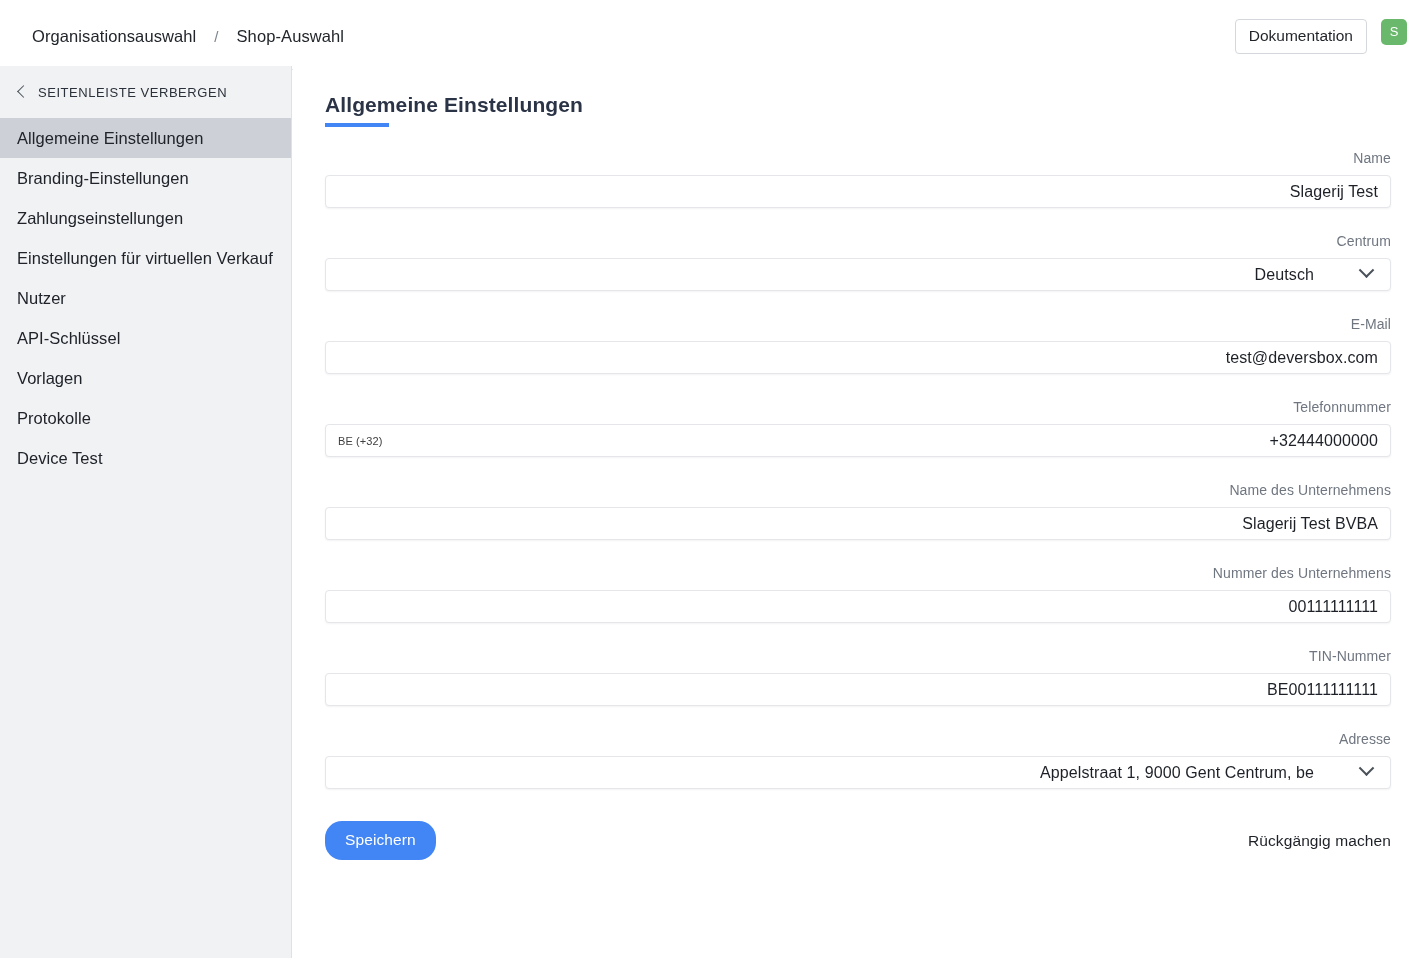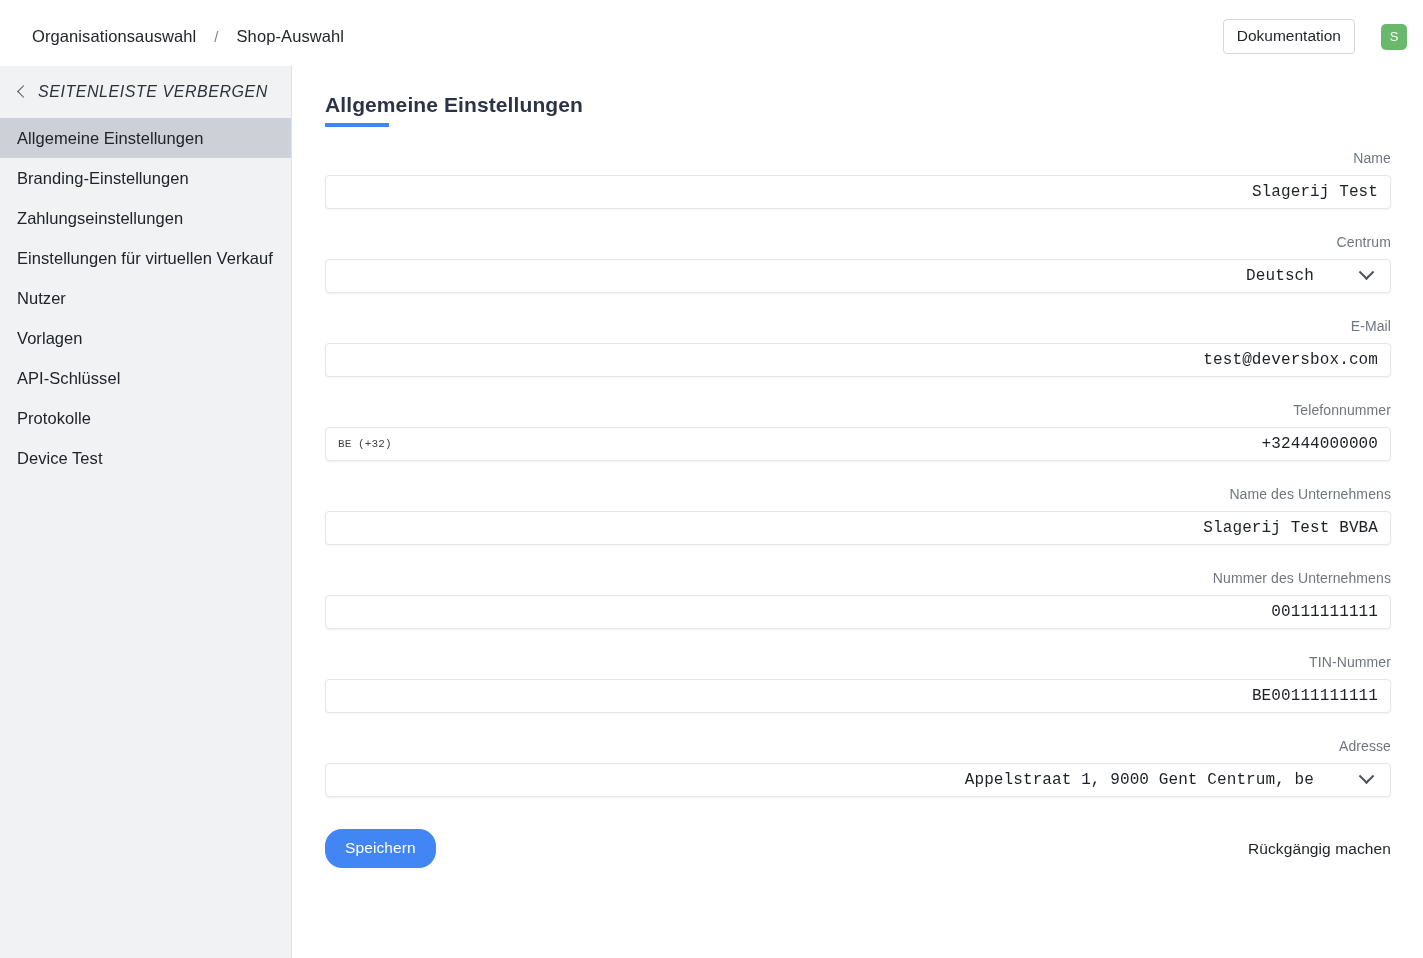--- a/index.html
+++ b/index.html
@@ -47,8 +47,8 @@
   .topbar-right {
     margin-left: auto;
     display: flex;
-    align-items: center;
-    gap: 26px;
+    align-items: flex-start;
+    gap: 14px;
   }
   .doc-btn {
     border: 1px solid #d4d7db;

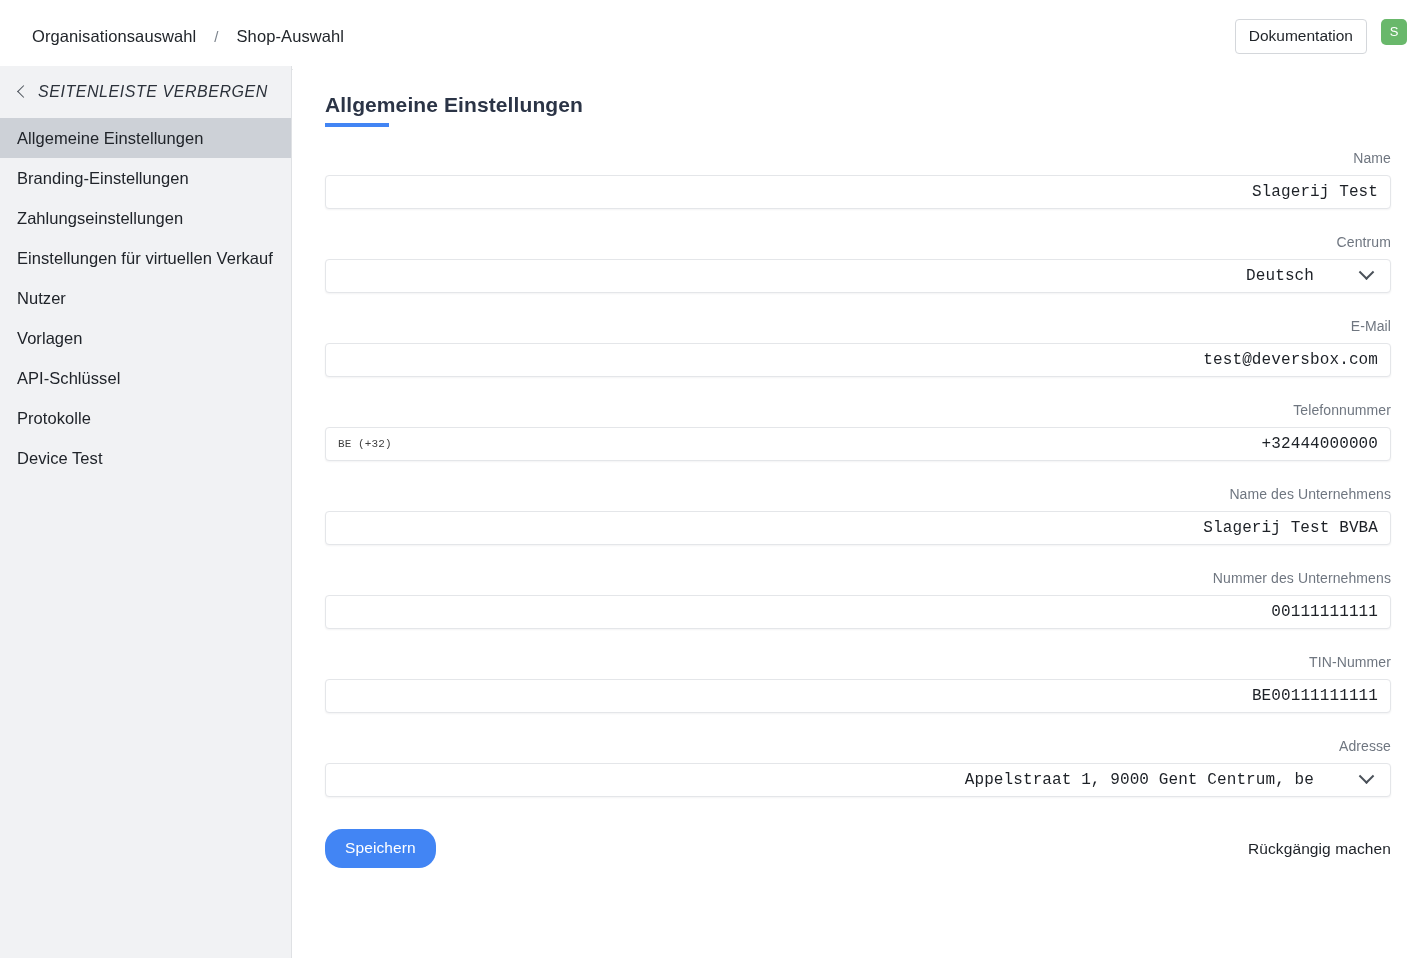--- a/index.html
+++ b/index.html
@@ -105,11 +105,10 @@
     margin-bottom: 1px;
   }
   .sidebar-toggle-label {
-    font-size: 16px;
+    font-size: 13px;
     letter-spacing: .55px;
     font-weight: 500;
     color: #2b313a;
-    font-style: italic;
   }
   .nav-item {
     height: 40px;

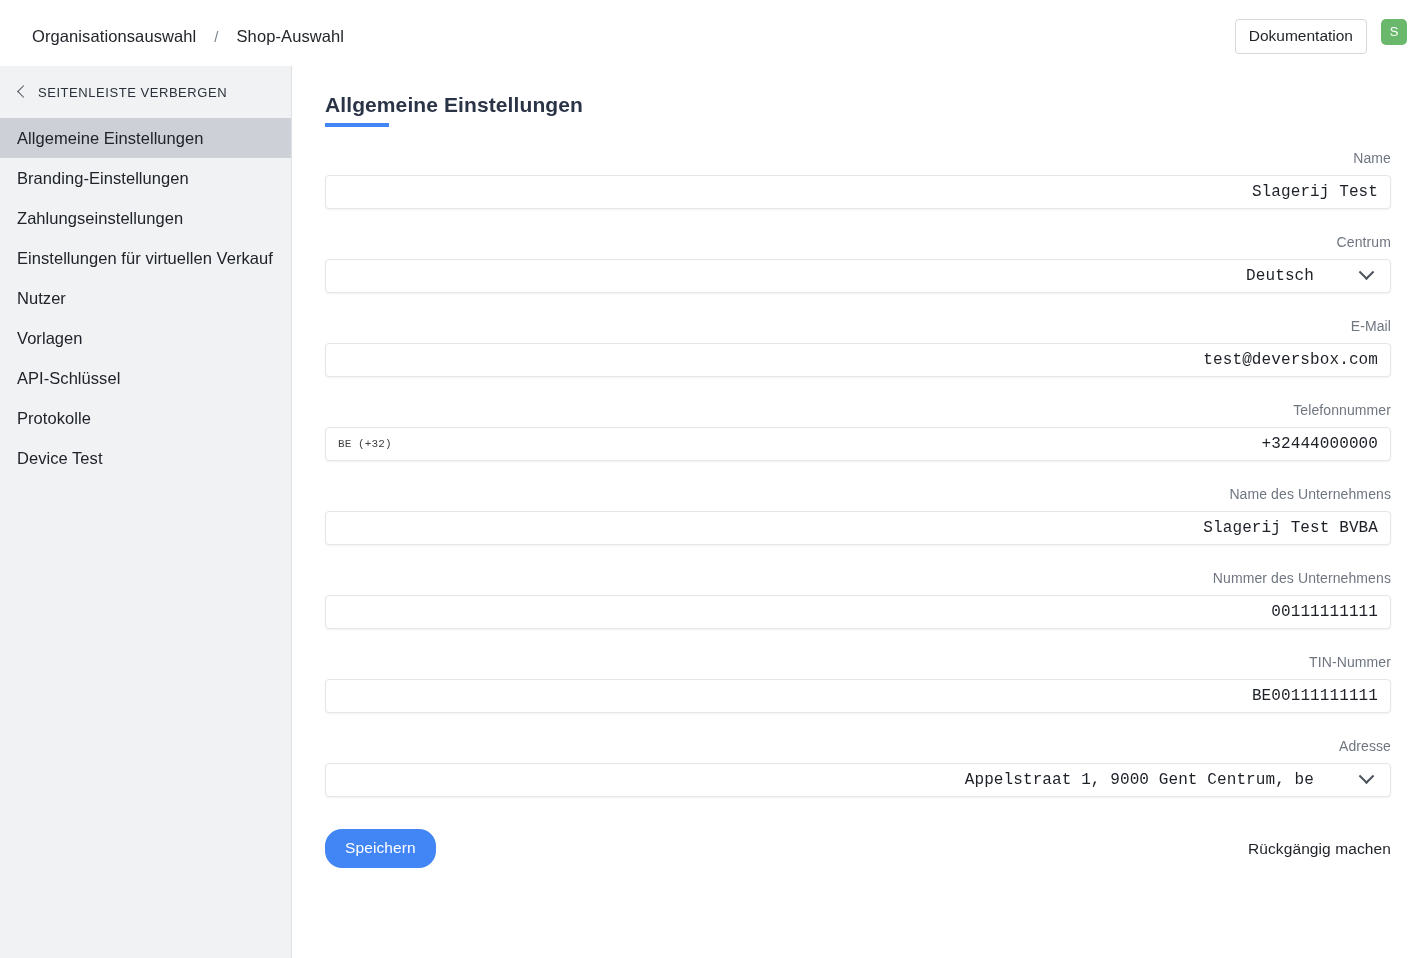--- a/index.html
+++ b/index.html
@@ -171,12 +171,11 @@
     box-shadow: 0 1px 2px rgba(16,24,40,.05);
     display: flex;
     align-items: center;
-    padding: 16px 12px;
+    padding: 8px 12px;
     font-size: 16px;
     color: #1d2127;
     cursor: text;
     letter-spacing: .1px;
-    font-family: Liberation Mono, monospace;
   }
   .input.select { cursor: pointer; padding-right: 10px; gap: 47px; }
   .input-value { flex: 1; white-space: nowrap; overflow: hidden; }

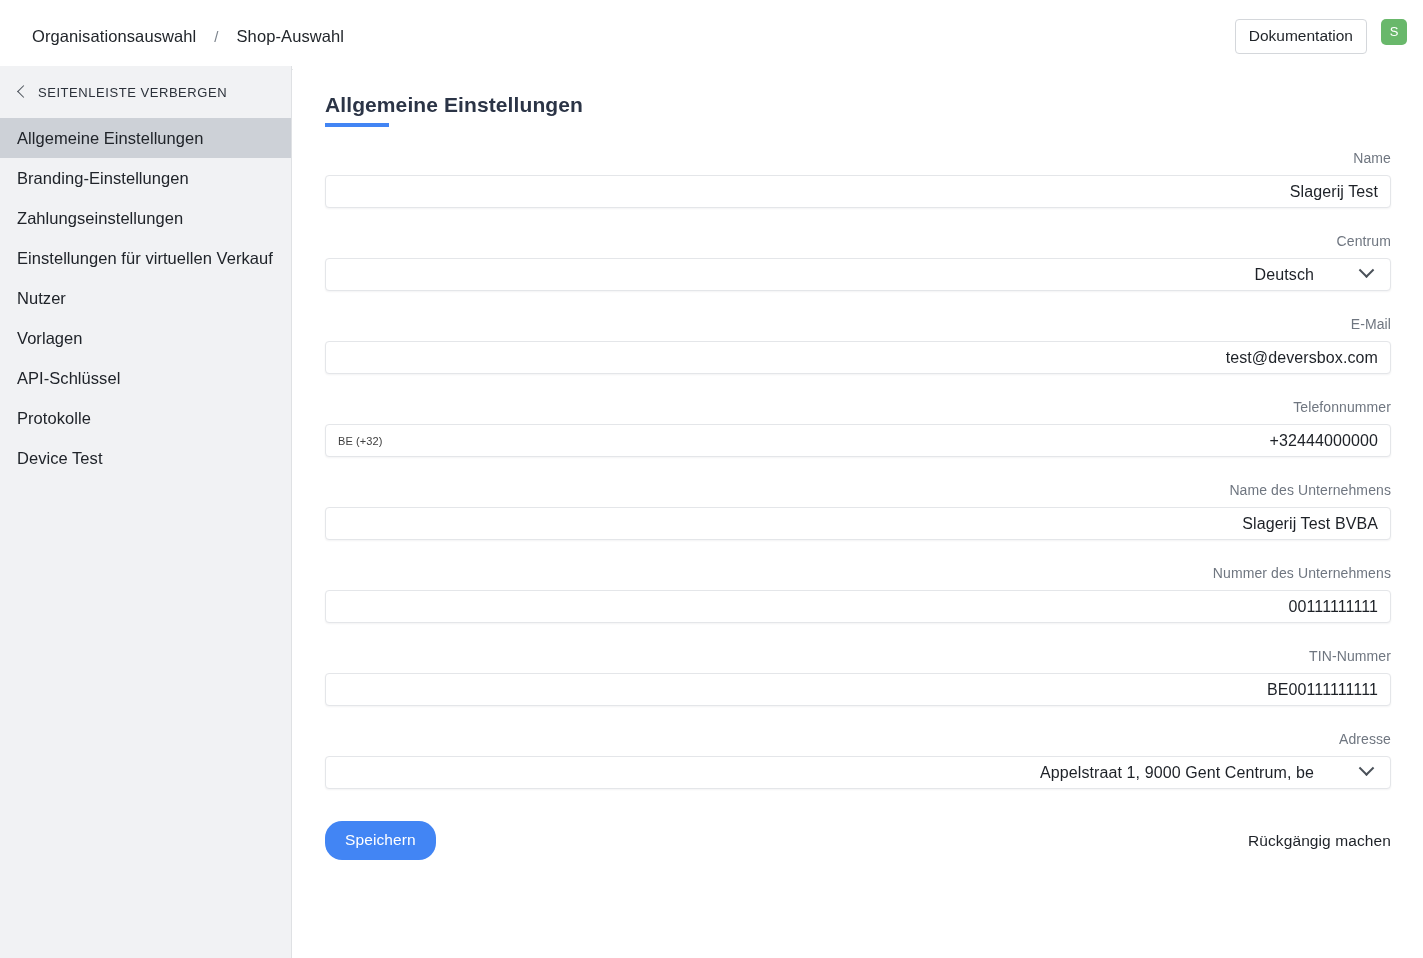--- a/index.html
+++ b/index.html
@@ -260,10 +260,10 @@
     <span>Nutzer</span>
   </div>
   <div class="nav-item">
+    <span>API-Schlüssel</span>
+  </div>
+  <div class="nav-item">
     <span>Vorlagen</span>
-  </div>
-  <div class="nav-item">
-    <span>API-Schlüssel</span>
   </div>
   <div class="nav-item">
     <span>Protokolle</span>

